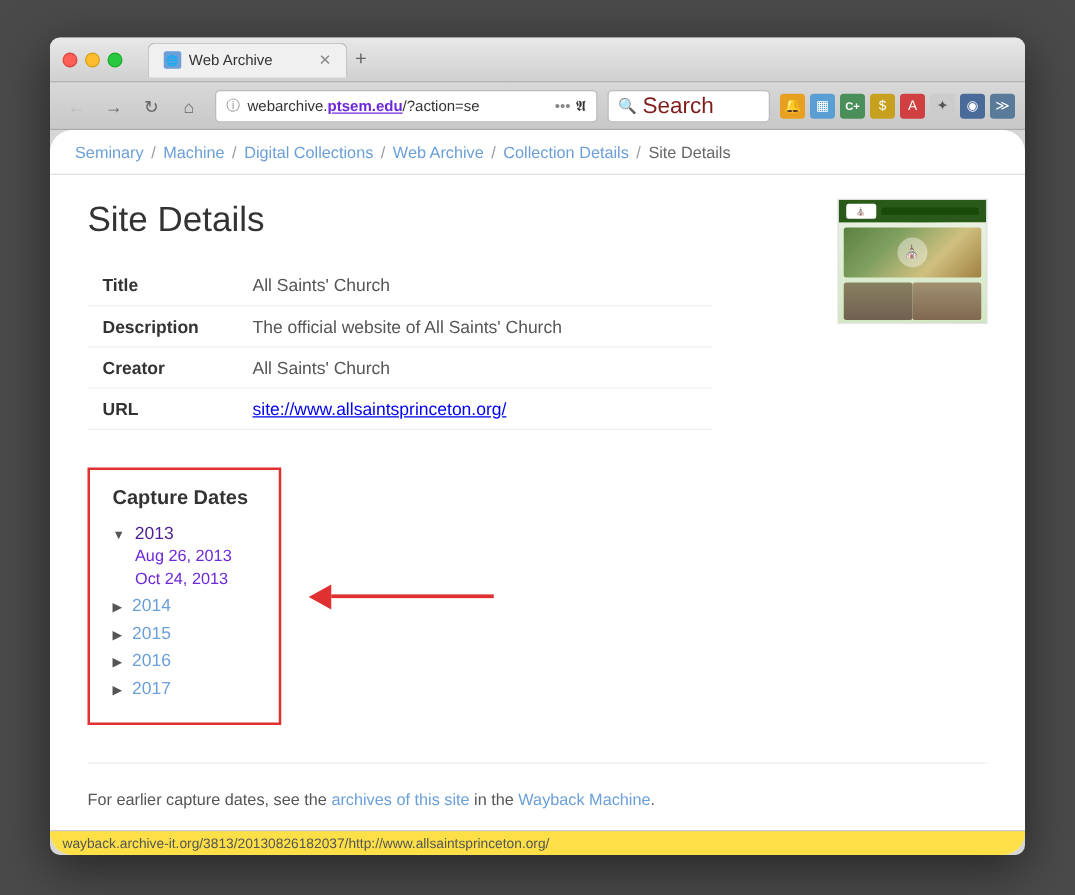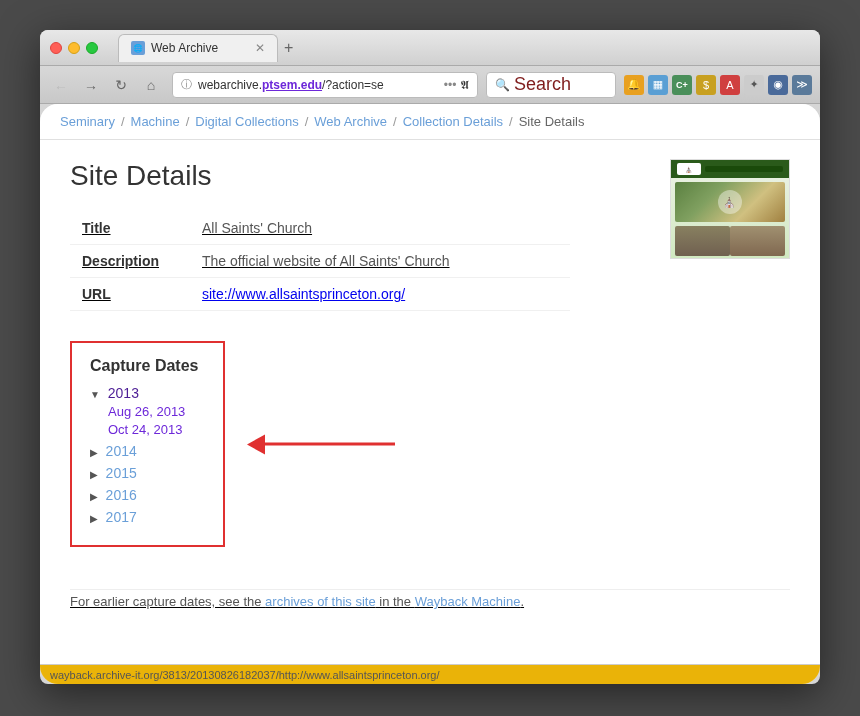--- a/index.html
+++ b/index.html
@@ -422,7 +422,6 @@
     .content-area {
       display: flex;
       position: relative;
-      text-decoration: underline;
     }
 
     .left-content { flex: 1; }

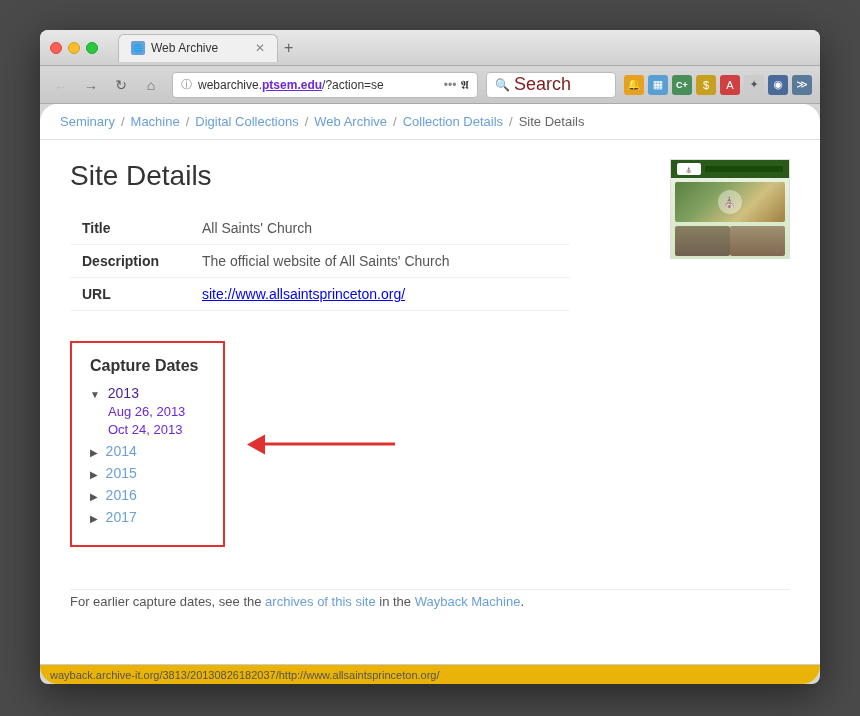--- a/index.html
+++ b/index.html
@@ -515,6 +515,10 @@
                   <td>The official website of All Saints' Church</td>
                 </tr>
                 <tr>
+                  <td>Creator</td>
+                  <td>All Saints' Church</td>
+                </tr>
+                <tr>
                   <td>URL</td>
                   <td>
                     <a href="#">site://www.allsaintsprinceton.org/</a>

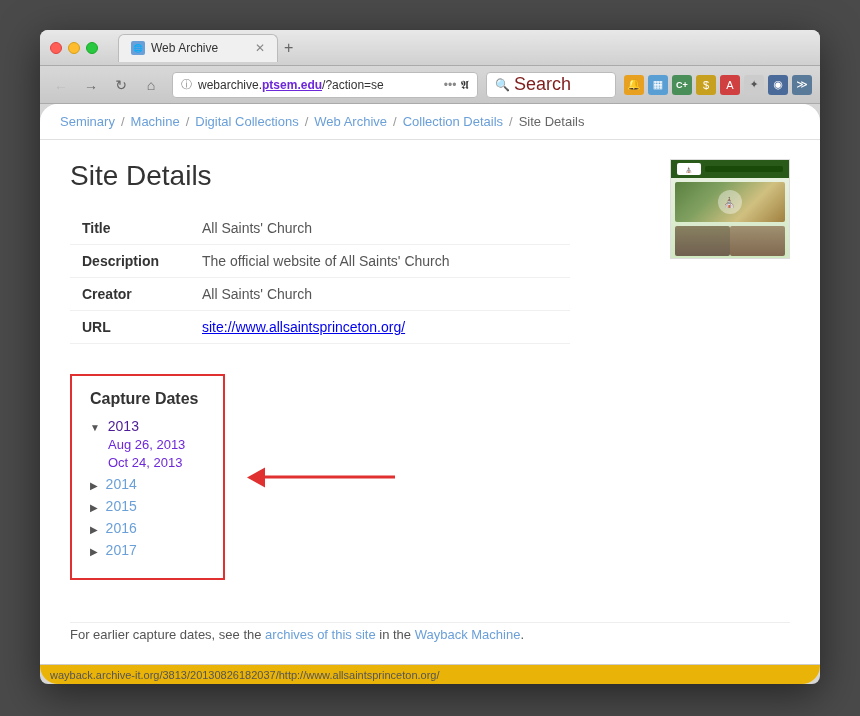--- a/index.html
+++ b/index.html
@@ -404,9 +404,9 @@
     .footer-note {
       font-size: 13px;
       color: #555;
-      padding: 4px 0 5px 0;
+      padding: 21px 0 5px 0;
       border-top: 1px solid #eee;
-      margin-top: 22px;
+      margin-top: 10px;
     }
 
     .footer-note a {

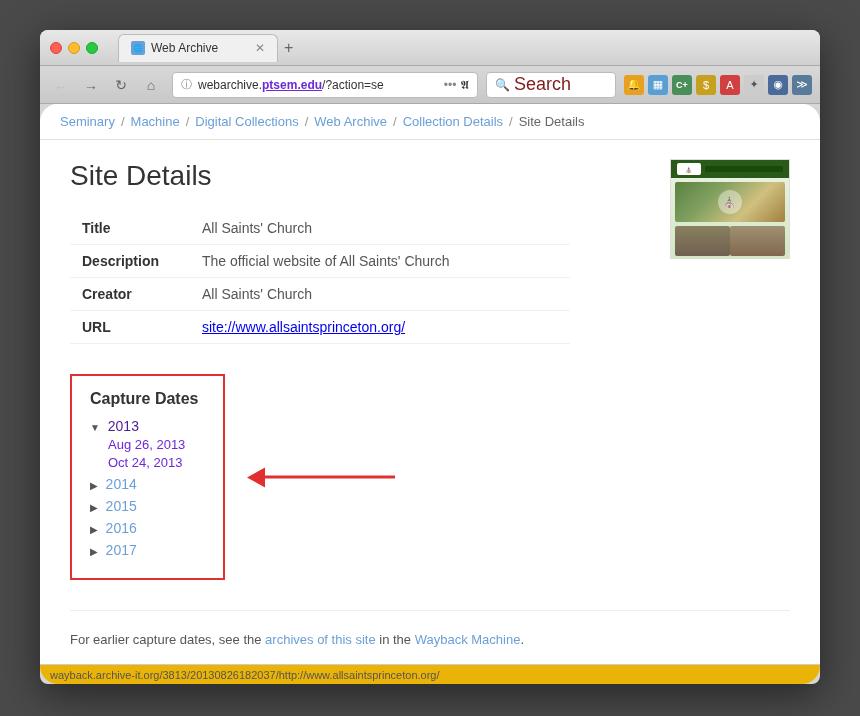--- a/index.html
+++ b/index.html
@@ -390,7 +390,7 @@
 
     
     .status-bar {
-      background: #eab308;
+      background: #fde047;
       border-top: 1px solid #ccc;
       height: 20px;
       padding: 0 10px;

